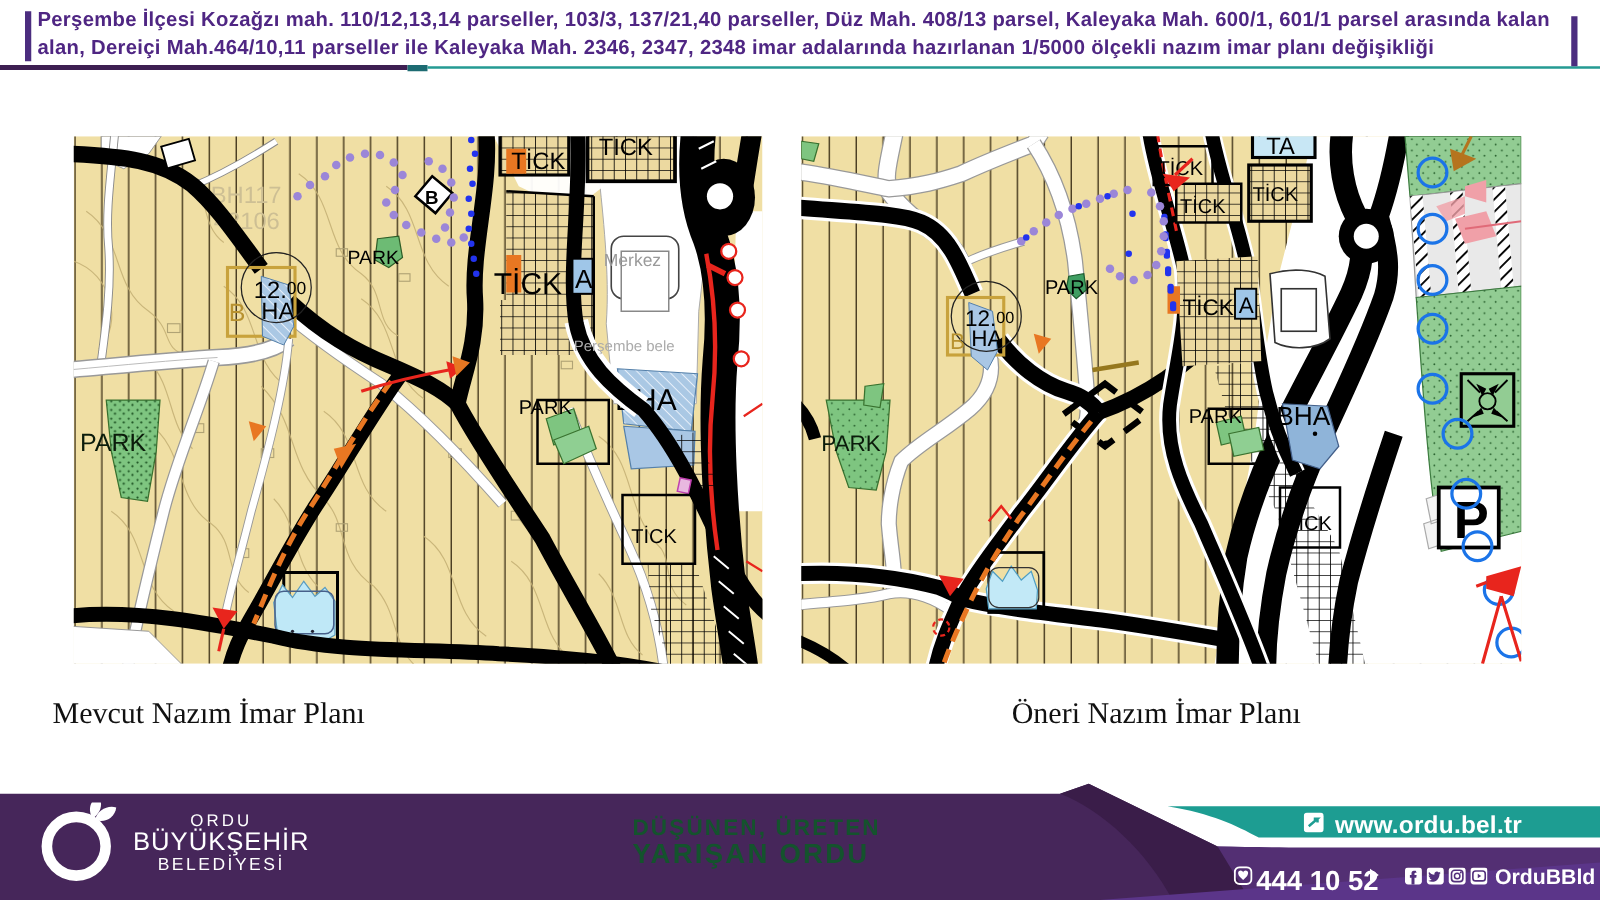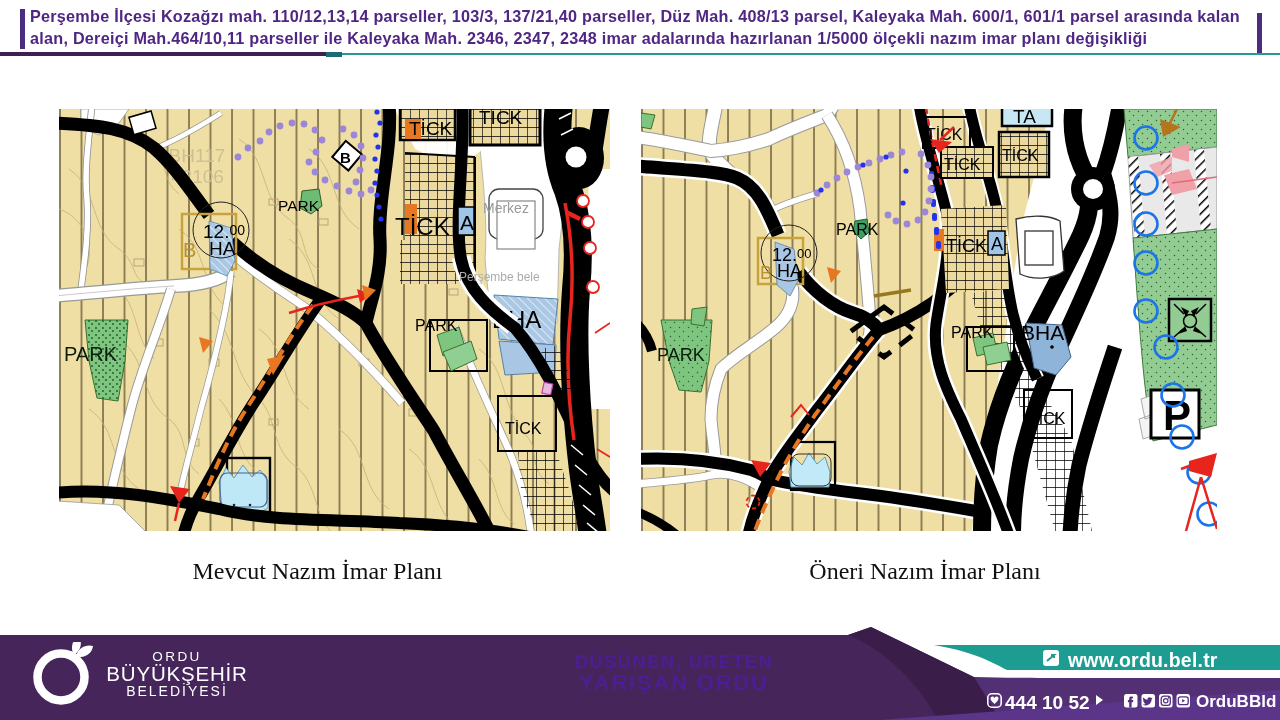--- a/index.html
+++ b/index.html
@@ -600,7 +600,7 @@
     </g>
   </svg>
 
-  <div class="abs" style="left:42px;top:558px;width:551px;text-align:center;font-family:'Liberation Serif',serif;font-size:24px;color:#111;">Mevcut Nazım İmar Planı</div>
+  <div class="abs" style="left:42px;top:558px;width:551px;text-align:left;font-family:'Liberation Serif',serif;font-size:24px;color:#111;">Mevcut Nazım İmar Planı</div>
 
   <div class="abs" style="left:637px;top:558px;width:576px;text-align:center;font-family:'Liberation Serif',serif;font-size:24px;color:#111;">Öneri Nazım İmar Planı</div>
 

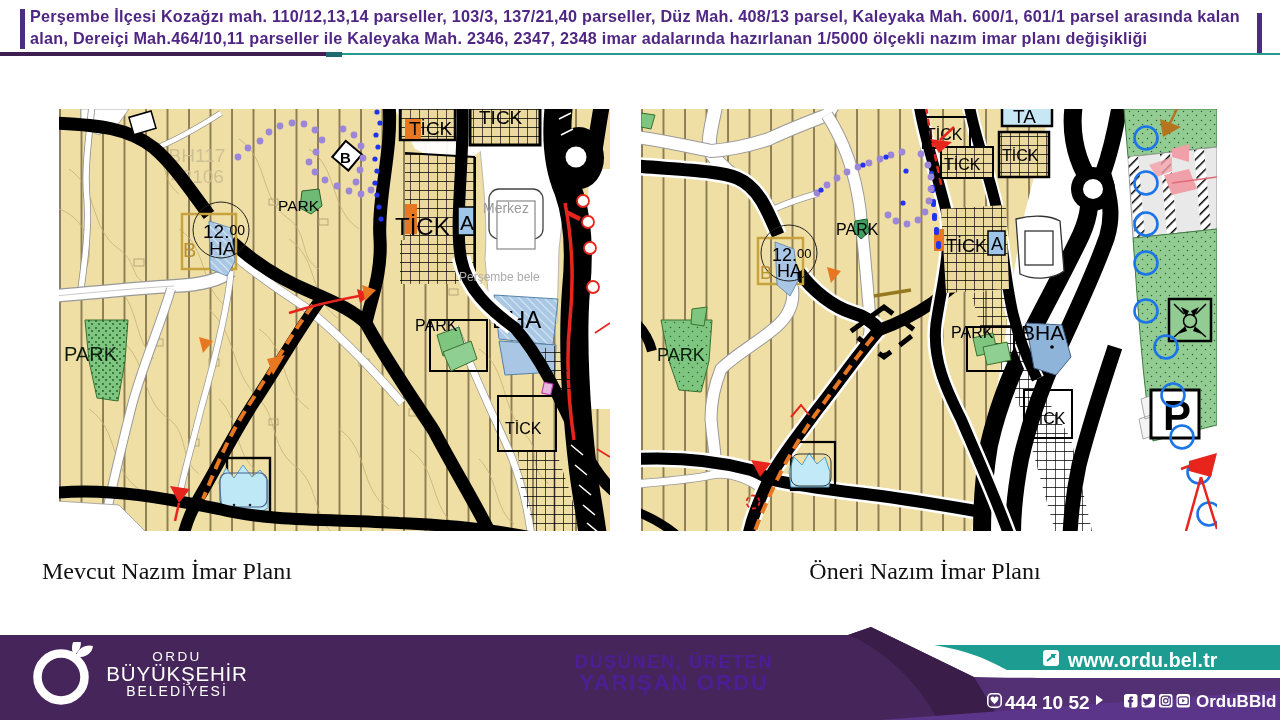--- a/index.html
+++ b/index.html
@@ -629,7 +629,7 @@
     <div style="font-size:14px;letter-spacing:2px;line-height:15px;">BELEDİYESİ</div>
   </div>
 
-  <div class="abs" style="left:567px;top:653px;width:214px;text-align:center;color:#4c1d95;font-weight:bold;">
+  <div class="abs" style="left:506px;top:653px;width:214px;text-align:left;color:#14532d;font-weight:bold;">
     <div style="font-size:18px;letter-spacing:1.7px;line-height:19px;">DÜŞÜNEN, ÜRETEN</div>
     <div style="font-size:22px;letter-spacing:1.8px;line-height:21.5px;">YARIŞAN ORDU</div>
   </div>

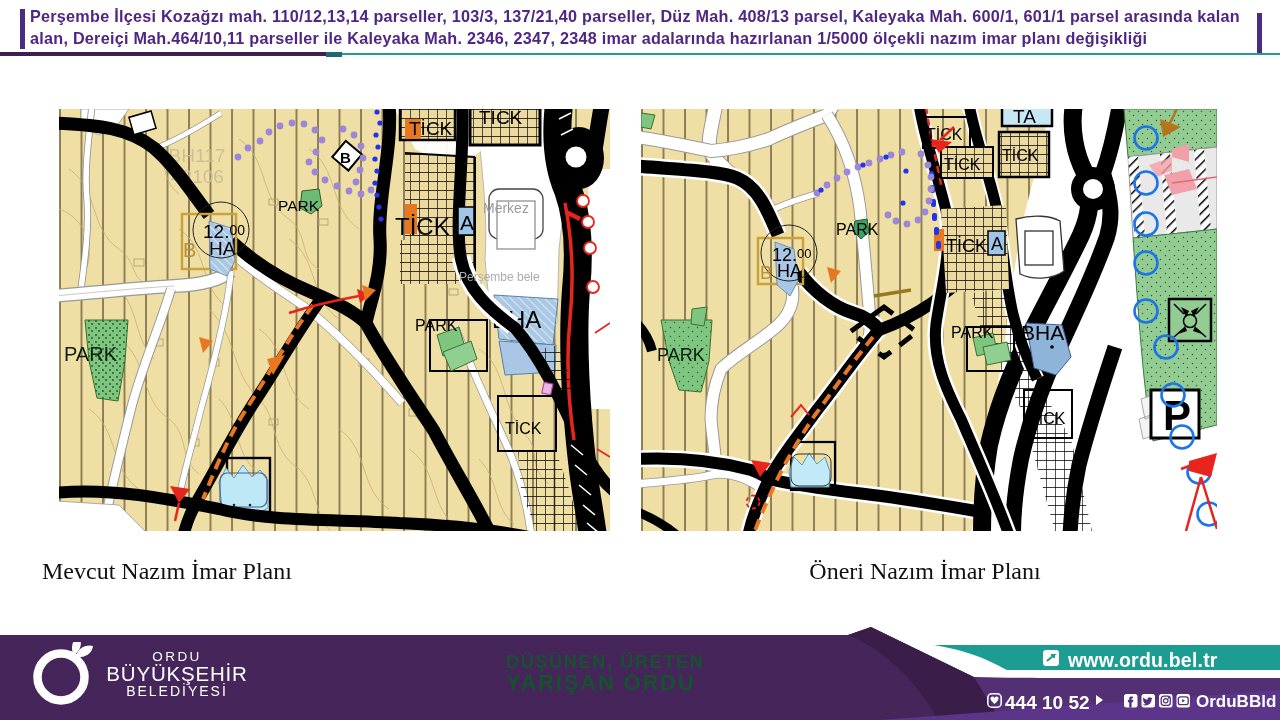--- a/index.html
+++ b/index.html
@@ -646,7 +646,7 @@
     <path d="M4,4 C5.5,3 7,3.5 7.5,5 C8,3.5 9.5,3 11,4 C12,5 11.5,7 10,8.5 L7.5,11 L5,8.5 C3.5,7 3,5 4,4 Z" fill="#fff"></path>
   </svg>
 
-  <div class="abs" style="left:1005px;top:692px;font-size:19px;font-weight:bold;color:#fff;">444 10 52</div>
+  <div class="abs" style="left:1005px;top:692px;font-size:22px;font-weight:bold;color:#fff;">444 10 52</div>
 
   <div class="abs" style="left:1096px;top:695px;width:0;height:0;border-left:7px solid #fff;border-top:5px solid transparent;border-bottom:5px solid transparent;"></div>
 

